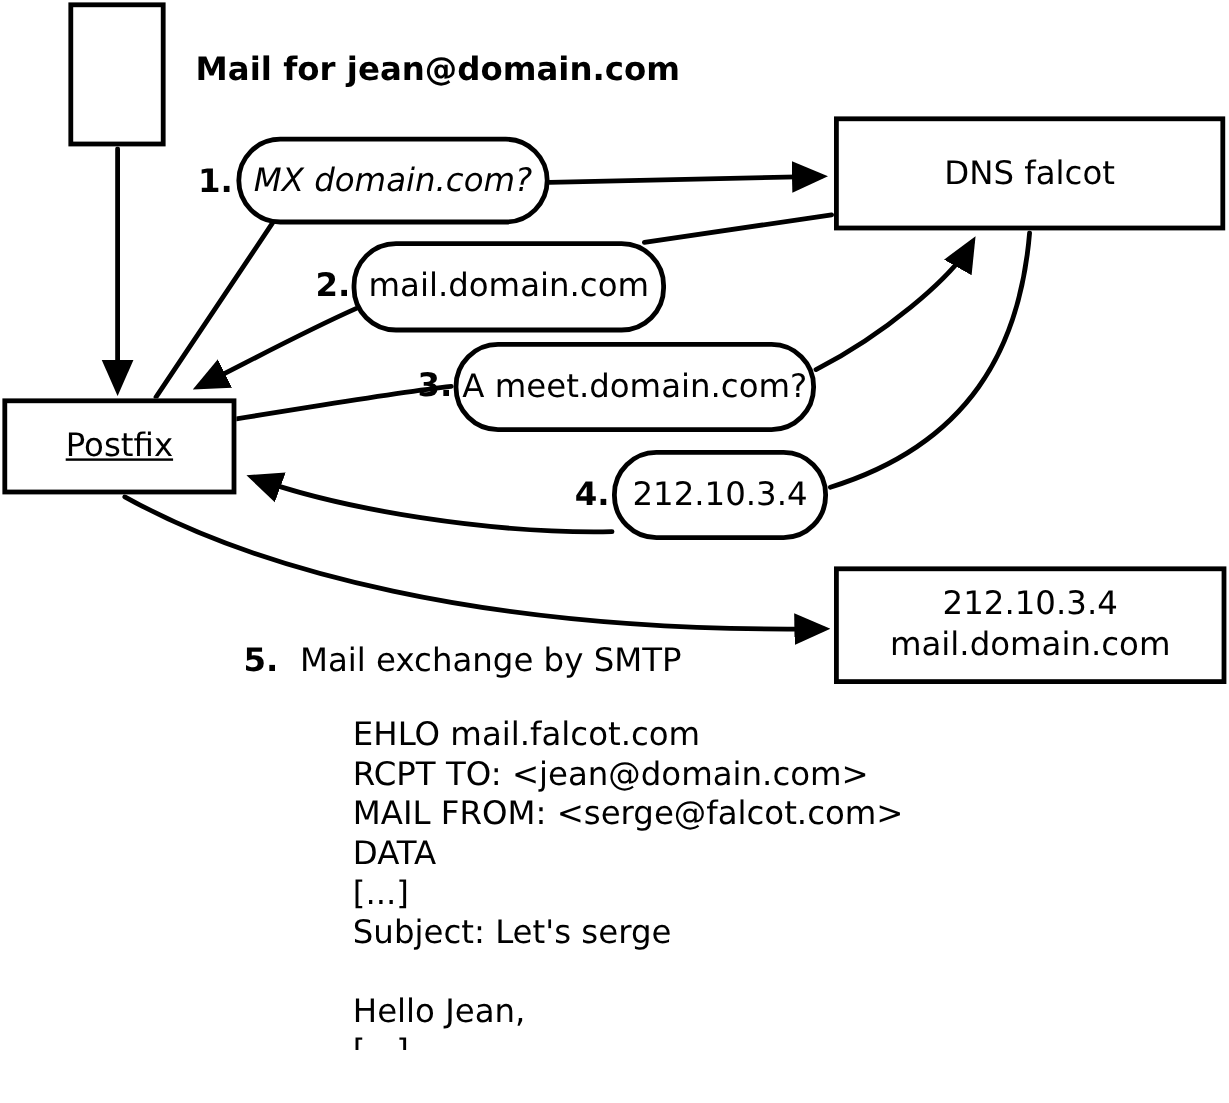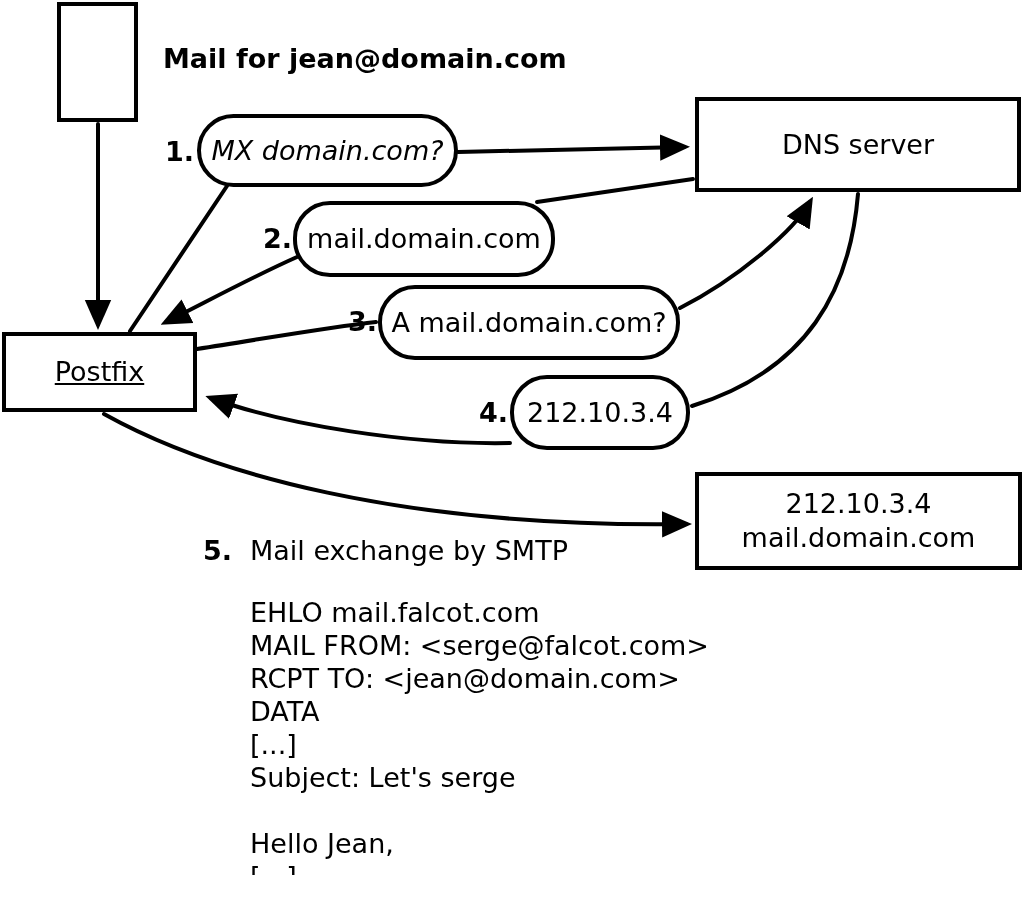--- a/index.html
+++ b/index.html
@@ -115,7 +115,7 @@
   </div>
 
   <div class="box" style="left:695px;top:97px;width:326px;height:95px;">
-    <span class="boxlabel">DNS server</span>
+    <span class="boxlabel">DNS falcot</span>
   </div>
 
   <div class="box" style="left:695px;top:472px;width:327px;height:98px;flex-direction:column;">

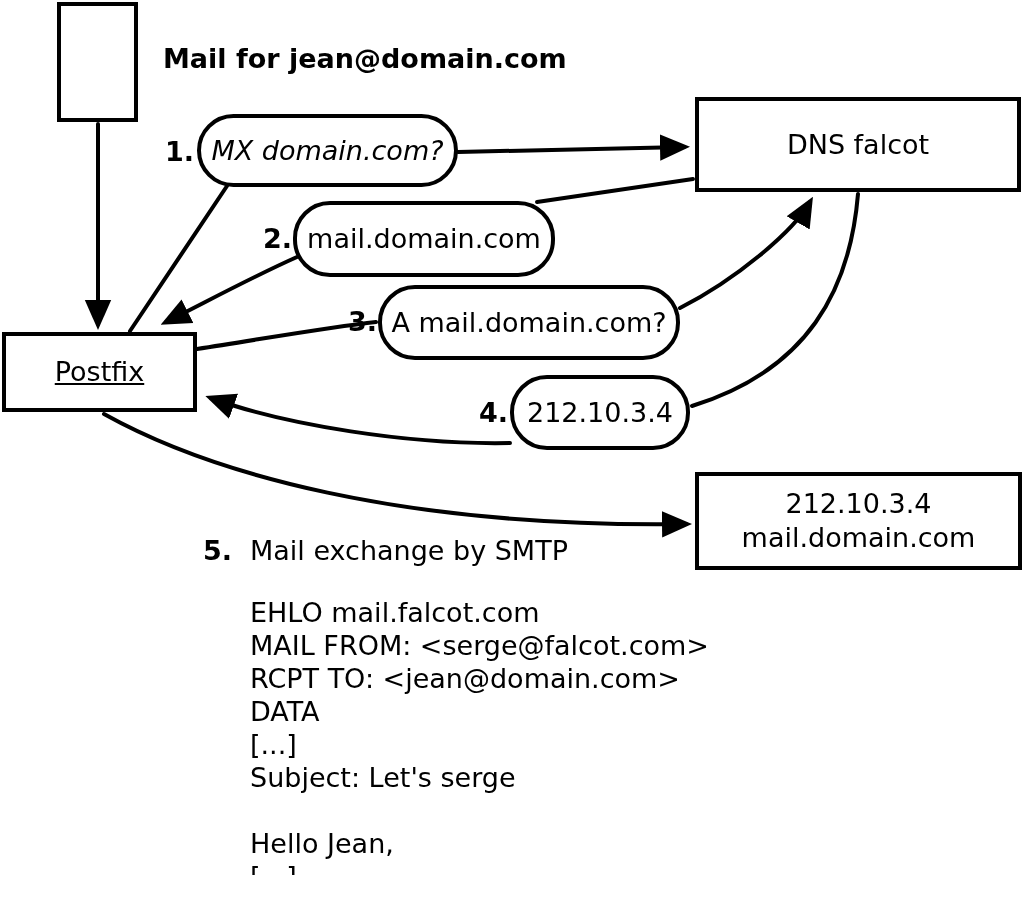--- a/index.html
+++ b/index.html
@@ -102,7 +102,7 @@
 
   <div class="num" style="left:333px;top:307px;">3.</div>
   <div class="pill" style="left:378px;top:285px;width:302px;height:75px;">
-    <span>A mail.domain.com?</span>
+    <span>A meet.domain.com?</span>
   </div>
 
   <div class="num" style="left:464px;top:398px;">4.</div>

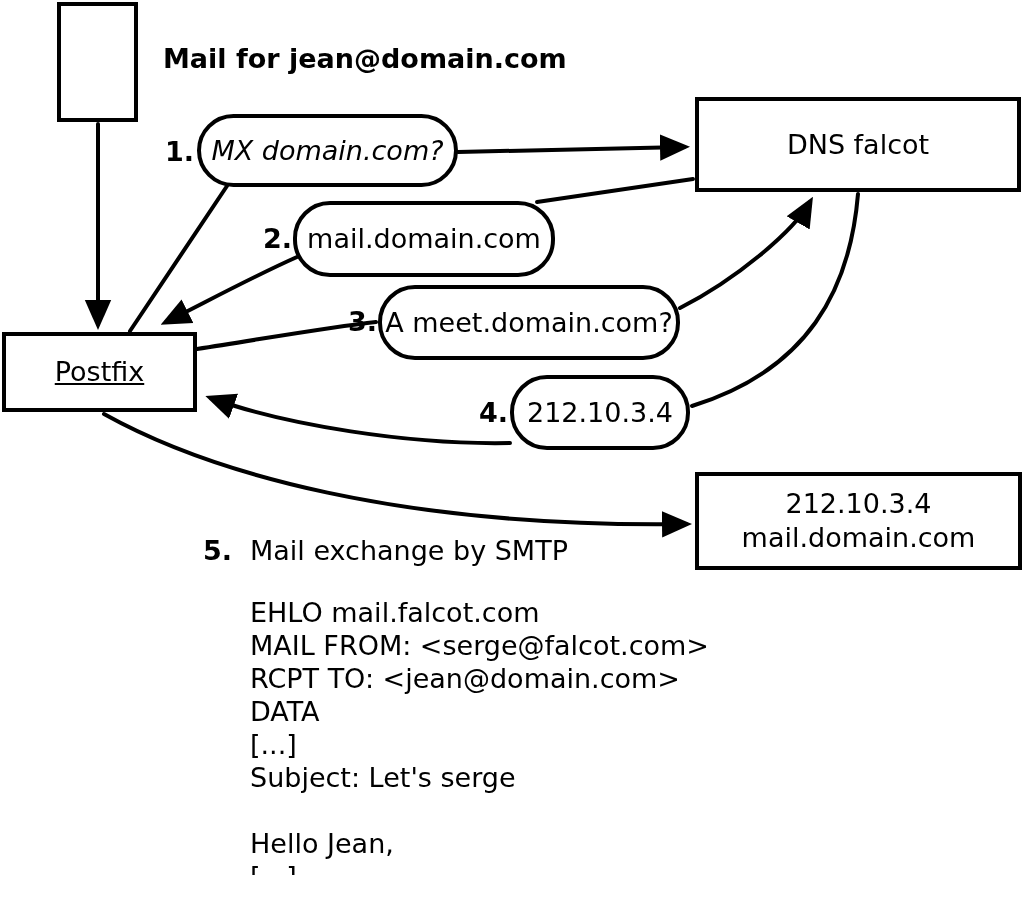--- a/index.html
+++ b/index.html
@@ -59,6 +59,7 @@
     height:33px;line-height:33px;
     font-size:27px;
     white-space:pre;
+    margin-left:44px;
   }
 </style>
 </head>

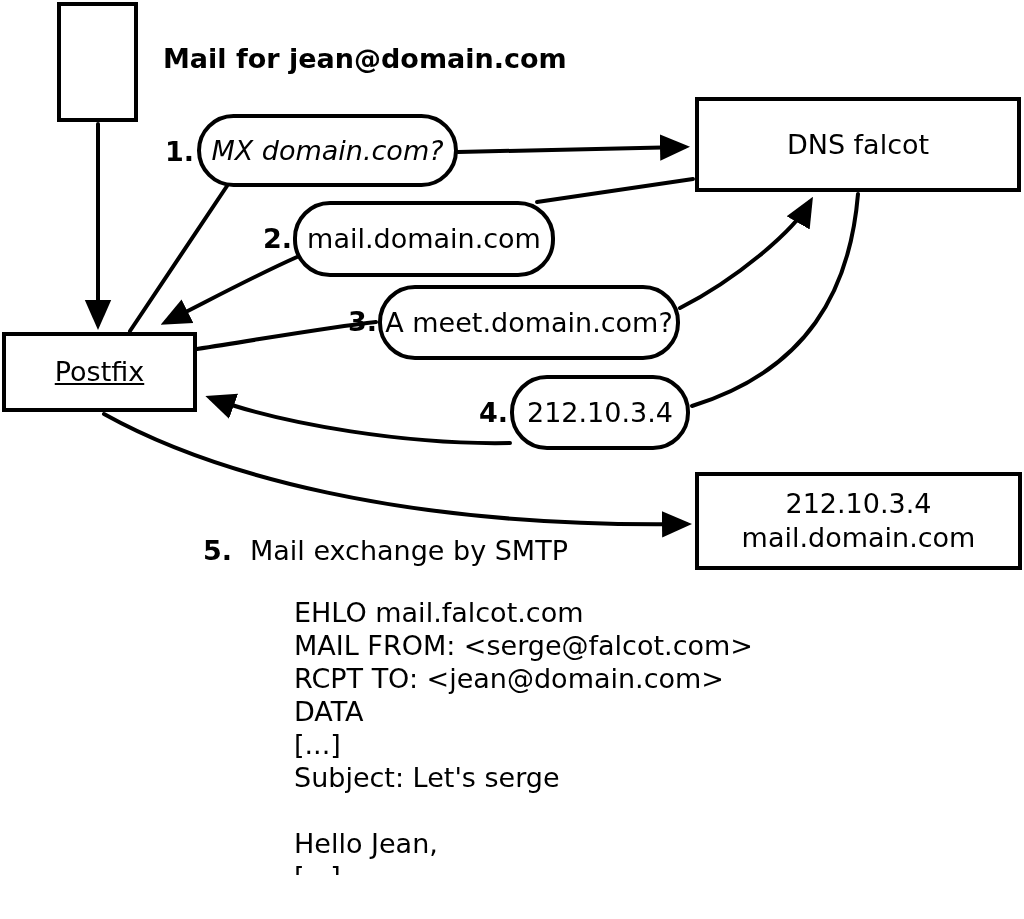--- a/index.html
+++ b/index.html
@@ -129,8 +129,8 @@
 
   <div class="smtp">
     <div class="smtp-line">EHLO mail.falcot.com</div>
+    <div class="smtp-line">RCPT TO: &lt;jean@domain.com&gt;</div>
     <div class="smtp-line">MAIL FROM: &lt;serge@falcot.com&gt;</div>
-    <div class="smtp-line">RCPT TO: &lt;jean@domain.com&gt;</div>
     <div class="smtp-line">DATA</div>
     <div class="smtp-line">[...]</div>
     <div class="smtp-line">Subject: Let's serge</div>

